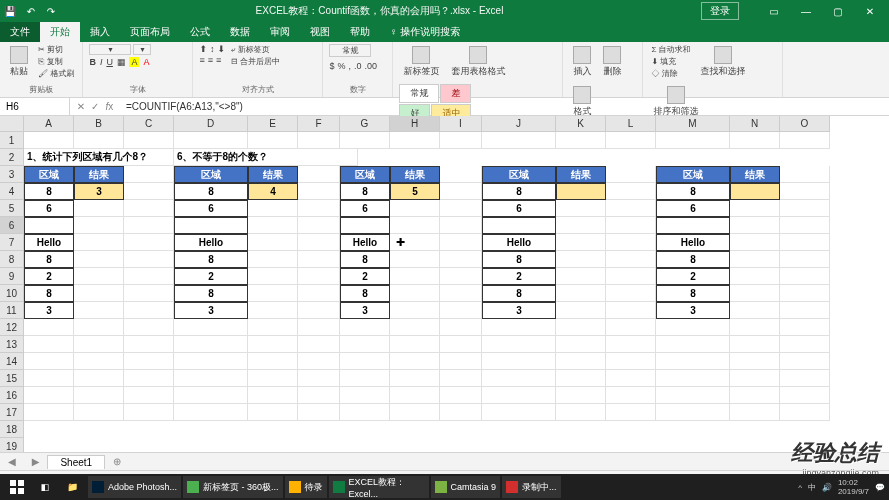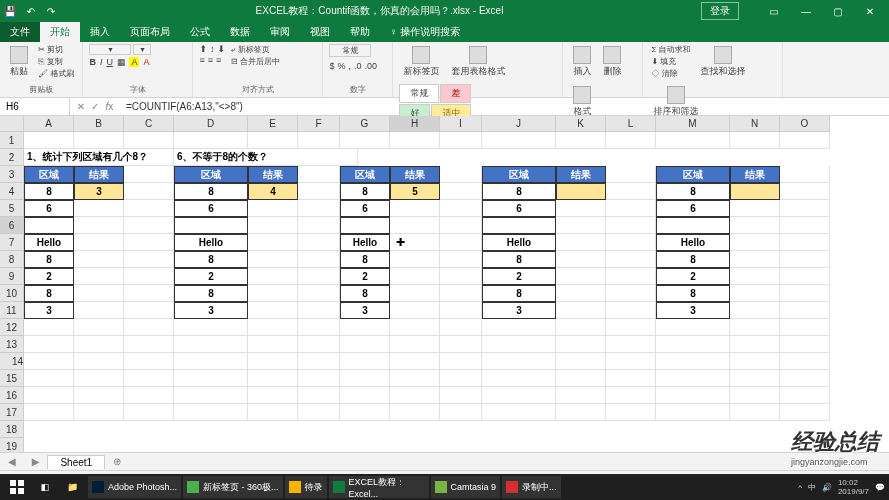--- a/index.html
+++ b/index.html
@@ -278,7 +278,7 @@
       <div class="rh" style="height: 17px; line-height: 17px;">11</div>
       <div class="rh" style="height: 17px; line-height: 17px;">12</div>
       <div class="rh" style="height: 17px; line-height: 17px;">13</div>
-      <div class="rh" style="height: 17px; line-height: 17px; text-align: right;">14</div>
+      <div class="rh" style="height: 17px; line-height: 17px;">14</div>
       <div class="rh" style="height: 17px; line-height: 17px;">15</div>
       <div class="rh" style="height: 17px; line-height: 17px;">16</div>
       <div class="rh" style="height: 17px; line-height: 17px;">17</div>

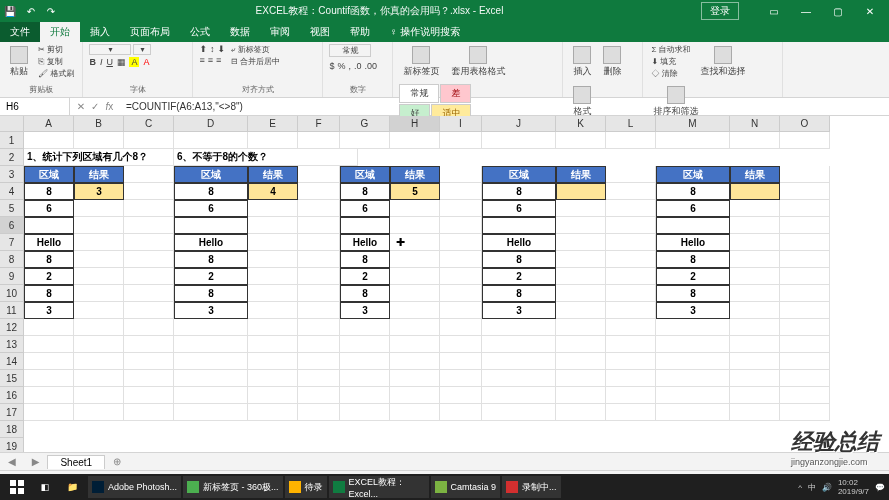--- a/index.html
+++ b/index.html
@@ -67,7 +67,7 @@
 .statusbar .slider { width: 80px; height: 2px; background: #999; position: relative; }
 .statusbar .slider::after { content: ''; position: absolute; left: 40px; top: -3px; width: 6px; height: 8px; background: #666; }
 
-.watermark { position: absolute; right: 10px; bottom: 33px; font-size: 22px; font-weight: bold; color: #333; text-shadow: 1px 1px 0 #fff; font-style: italic; pointer-events: none; }
+.watermark { position: absolute; right: 10px; bottom: 22px; font-size: 22px; font-weight: bold; color: #333; text-shadow: 1px 1px 0 #fff; font-style: italic; pointer-events: none; }
 .watermark .sub { font-size: 9px; font-weight: normal; font-style: normal; display: block; text-align: left; color: #555; }
 
 .taskbar { position: absolute; bottom: 0; left: 0; right: 0; height: 26px; background: #1f1f1f; display: flex; align-items: center; gap: 2px; padding: 0 4px; }

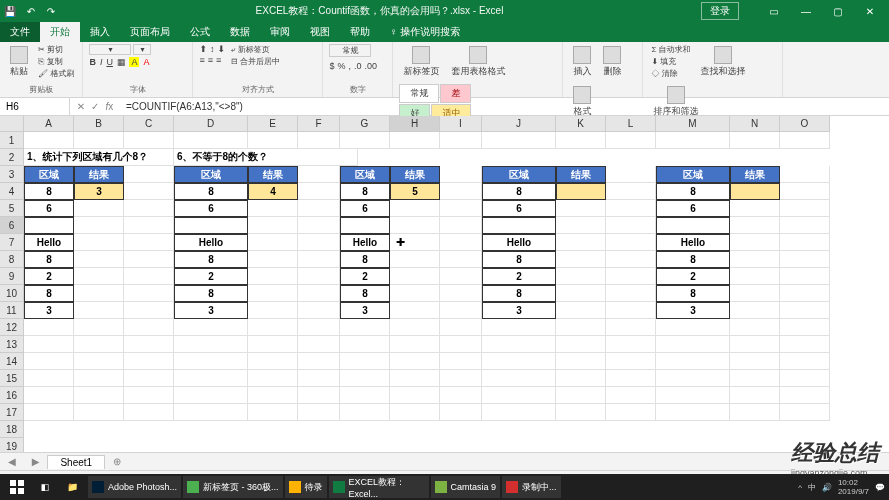--- a/index.html
+++ b/index.html
@@ -68,7 +68,7 @@
 .statusbar .slider::after { content: ''; position: absolute; left: 40px; top: -3px; width: 6px; height: 8px; background: #666; }
 
 .watermark { position: absolute; right: 10px; bottom: 22px; font-size: 22px; font-weight: bold; color: #333; text-shadow: 1px 1px 0 #fff; font-style: italic; pointer-events: none; }
-.watermark .sub { font-size: 9px; font-weight: normal; font-style: normal; display: block; text-align: left; color: #555; }
+.watermark .sub { font-size: 9px; font-weight: normal; font-style: normal; display: block; text-align: right; color: #555; }
 
 .taskbar { position: absolute; bottom: 0; left: 0; right: 0; height: 26px; background: #1f1f1f; display: flex; align-items: center; gap: 2px; padding: 0 4px; }
 .taskbar .tb { height: 22px; min-width: 26px; display: flex; align-items: center; justify-content: center; color: #fff; font-size: 9px; cursor: pointer; padding: 0 4px; }

